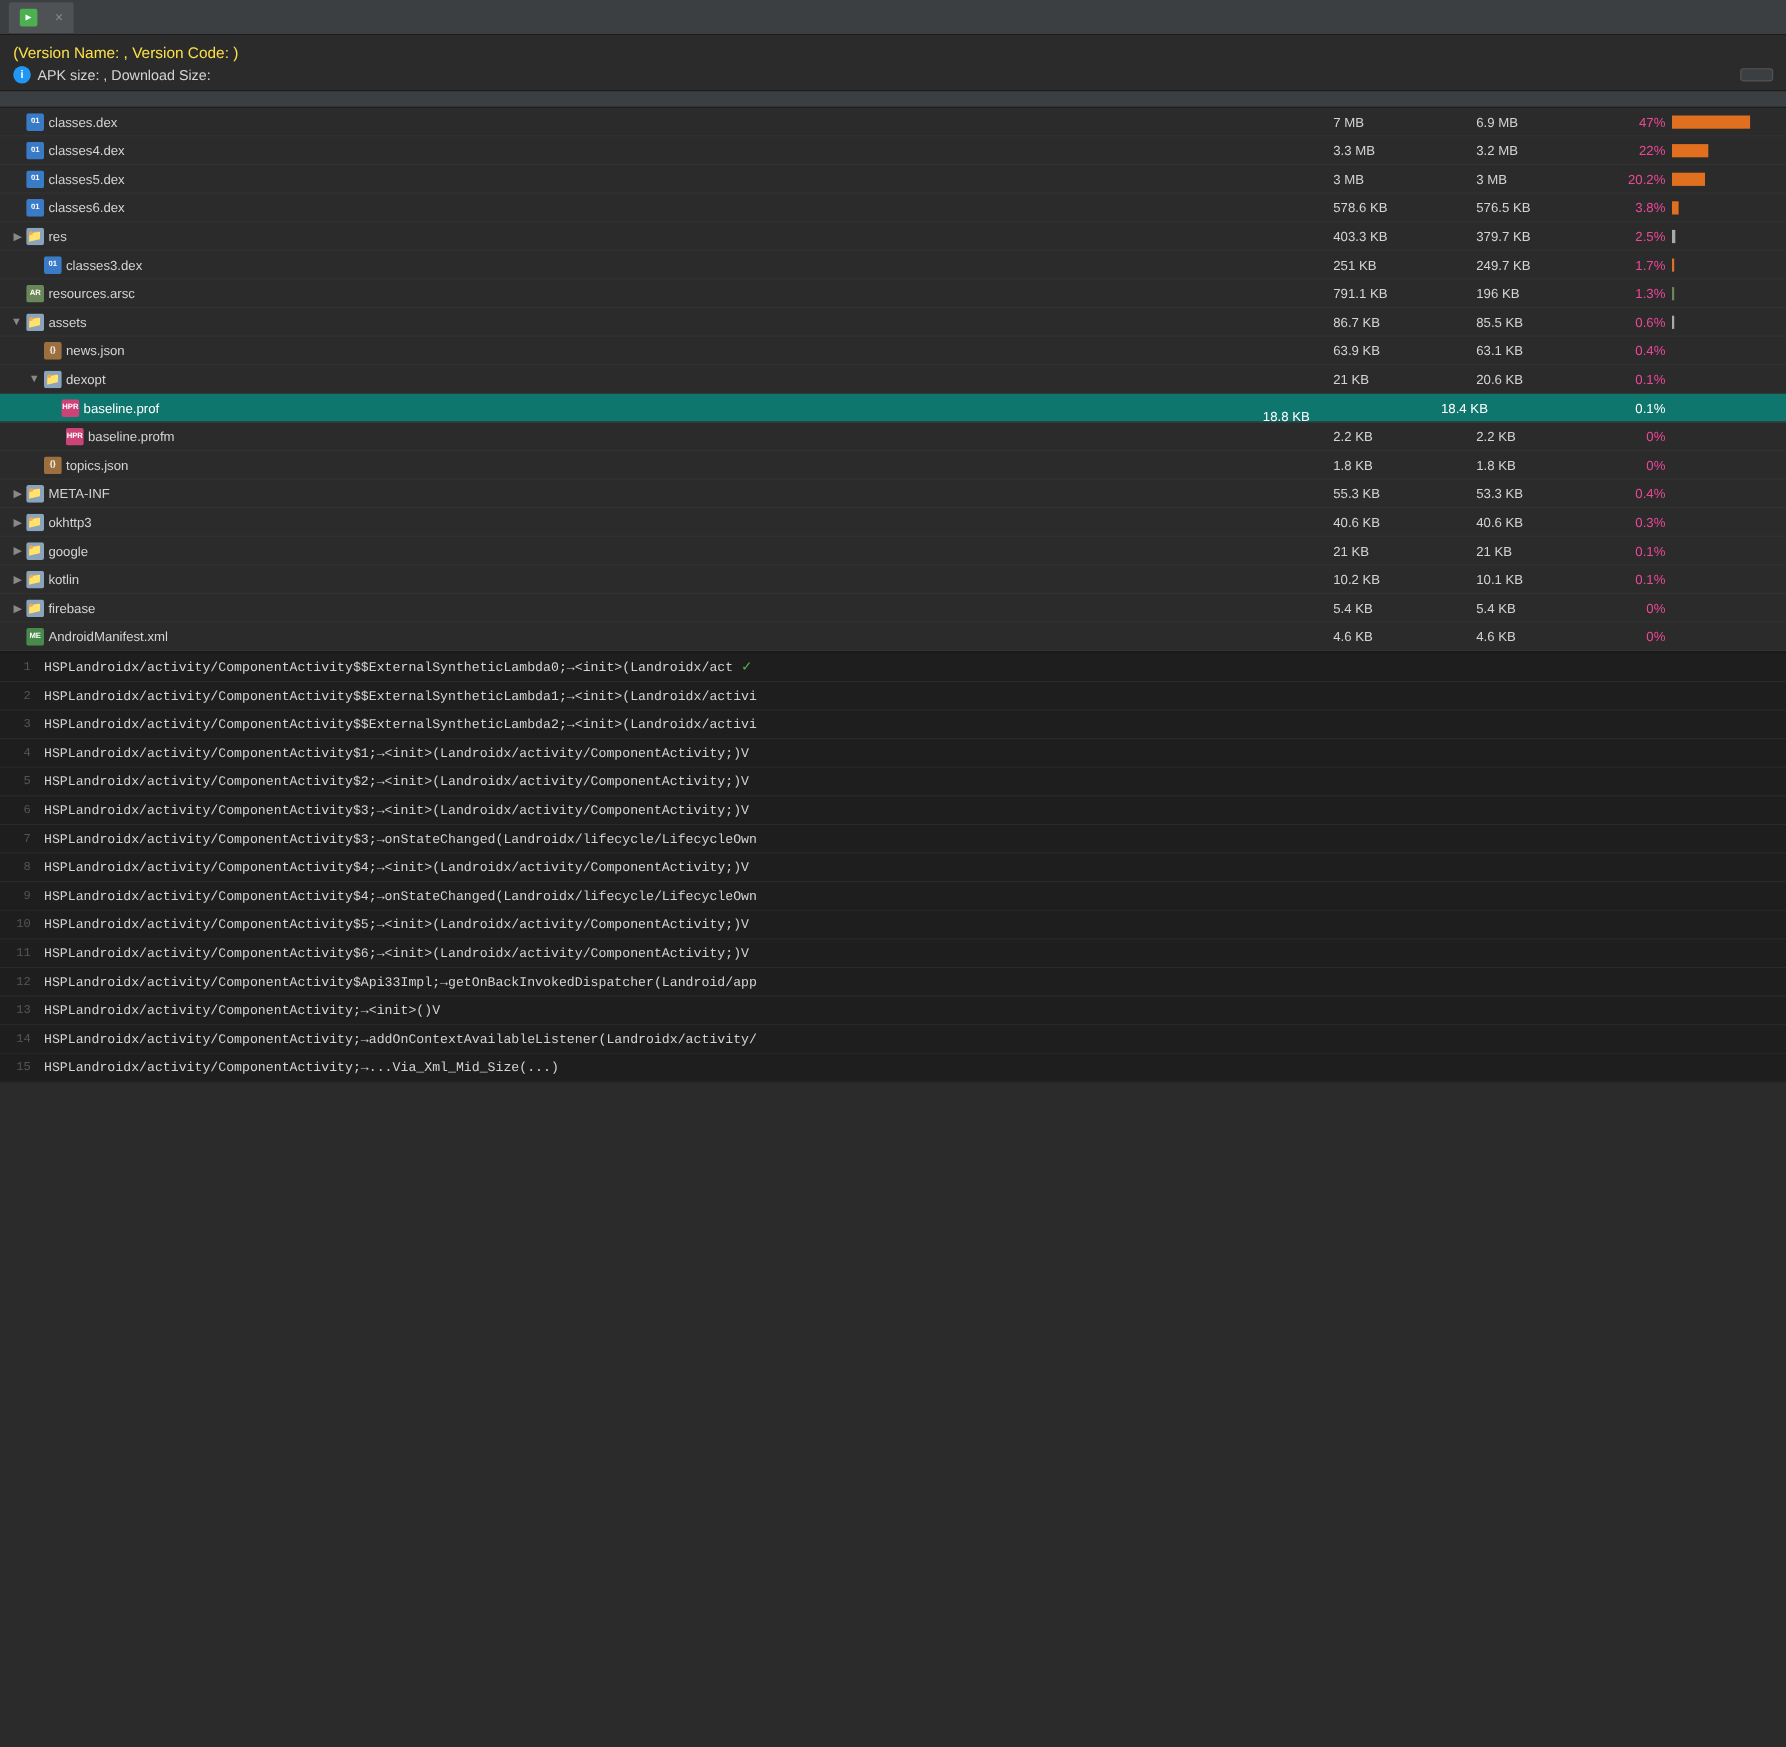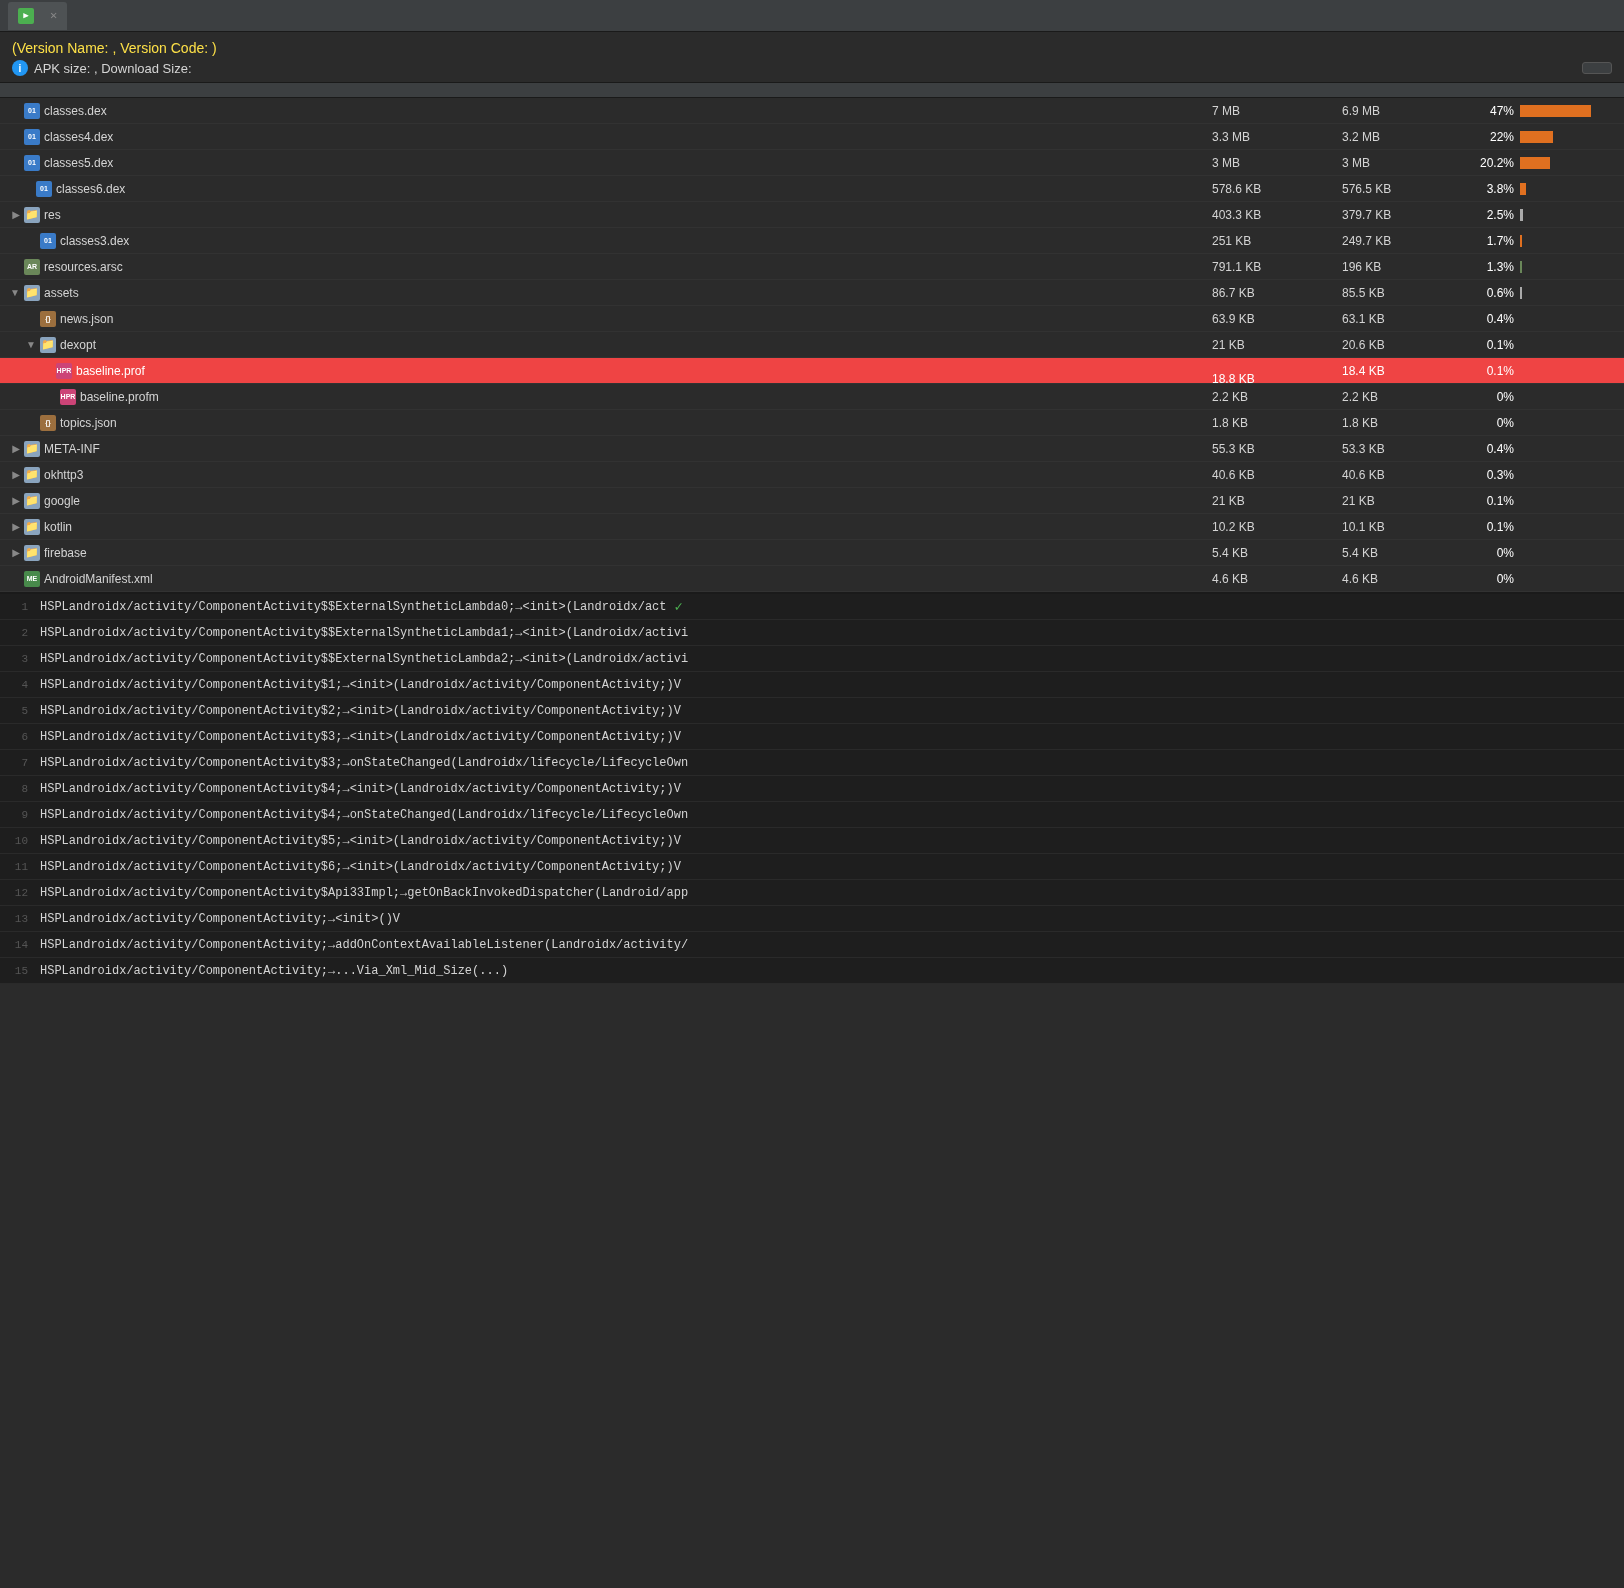--- a/index.html
+++ b/index.html
@@ -172,7 +172,7 @@
     .bar-pct {
       font-family: Arial, sans-serif;
       font-size: 12px;
-      color: #ffffff;
+      color: #ec4899;
       text-align: right;
       min-width: 42px;
     }

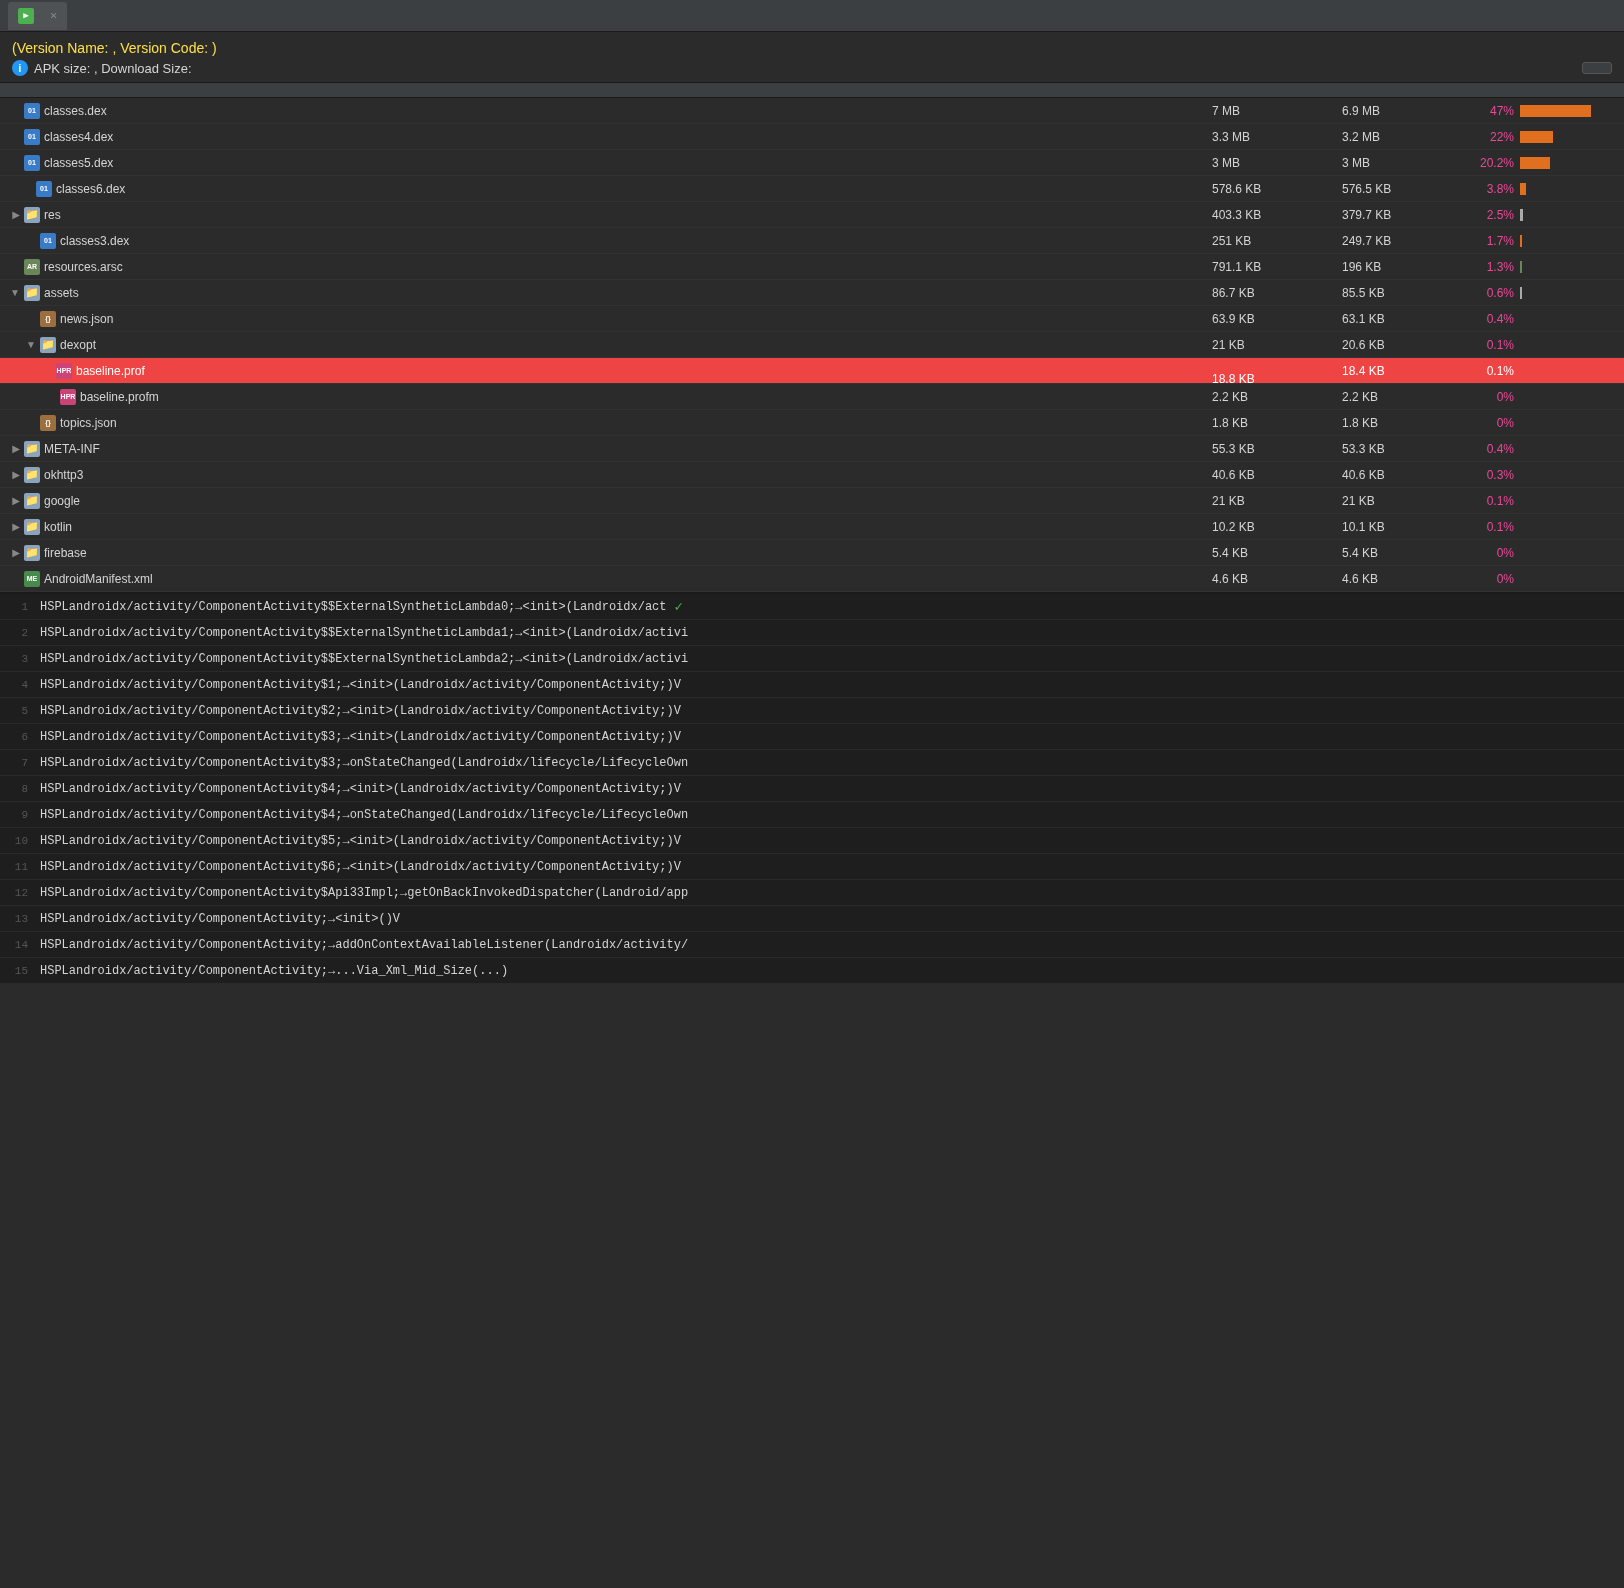--- a/index.html
+++ b/index.html
@@ -306,7 +306,7 @@
       </div>
     </div>
     <div class="file-row">
-      <div class="cell name-cell" style="padding-left: 8px; margin-left: 12px;">
+      <div class="cell name-cell" style="padding-left: 8px;">
         <span class="expand-arrow"></span>
         <span class="file-icon" style="background: rgb(58, 123, 200); color: white; font-size: 7px;">01</span>
         <span>classes6.dex</span>

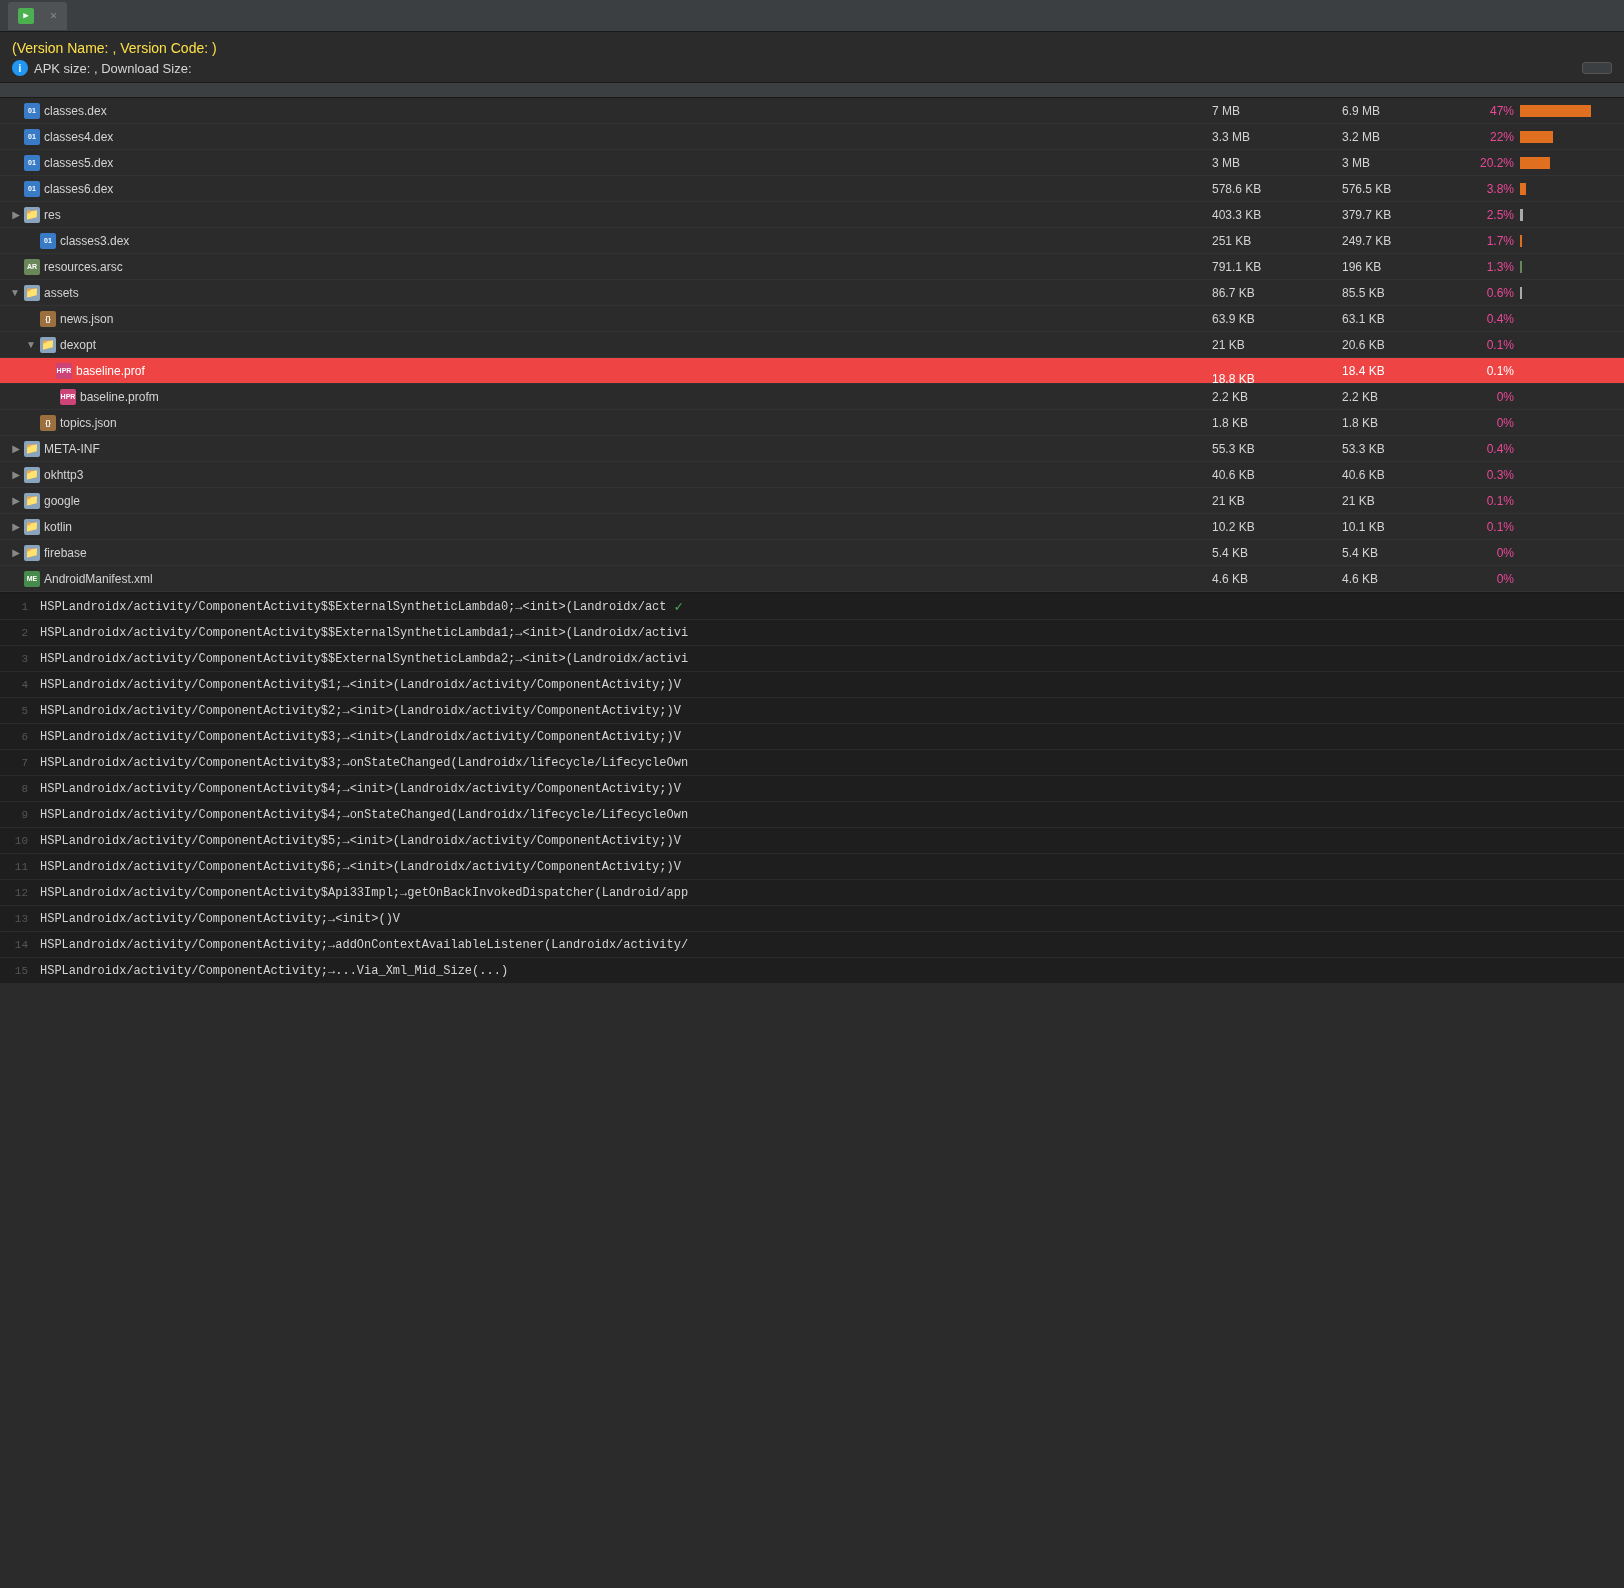--- a/index.html
+++ b/index.html
@@ -122,7 +122,7 @@
       height: 26px;
       border-bottom: 1px solid #323232;
     }
-    .file-row.selected { background: #ef4444; }
+    .file-row.selected { background: #0f766e; gap: 32px; }
     .file-row.selected .cell { color: #fff; }
 
     .cell {

